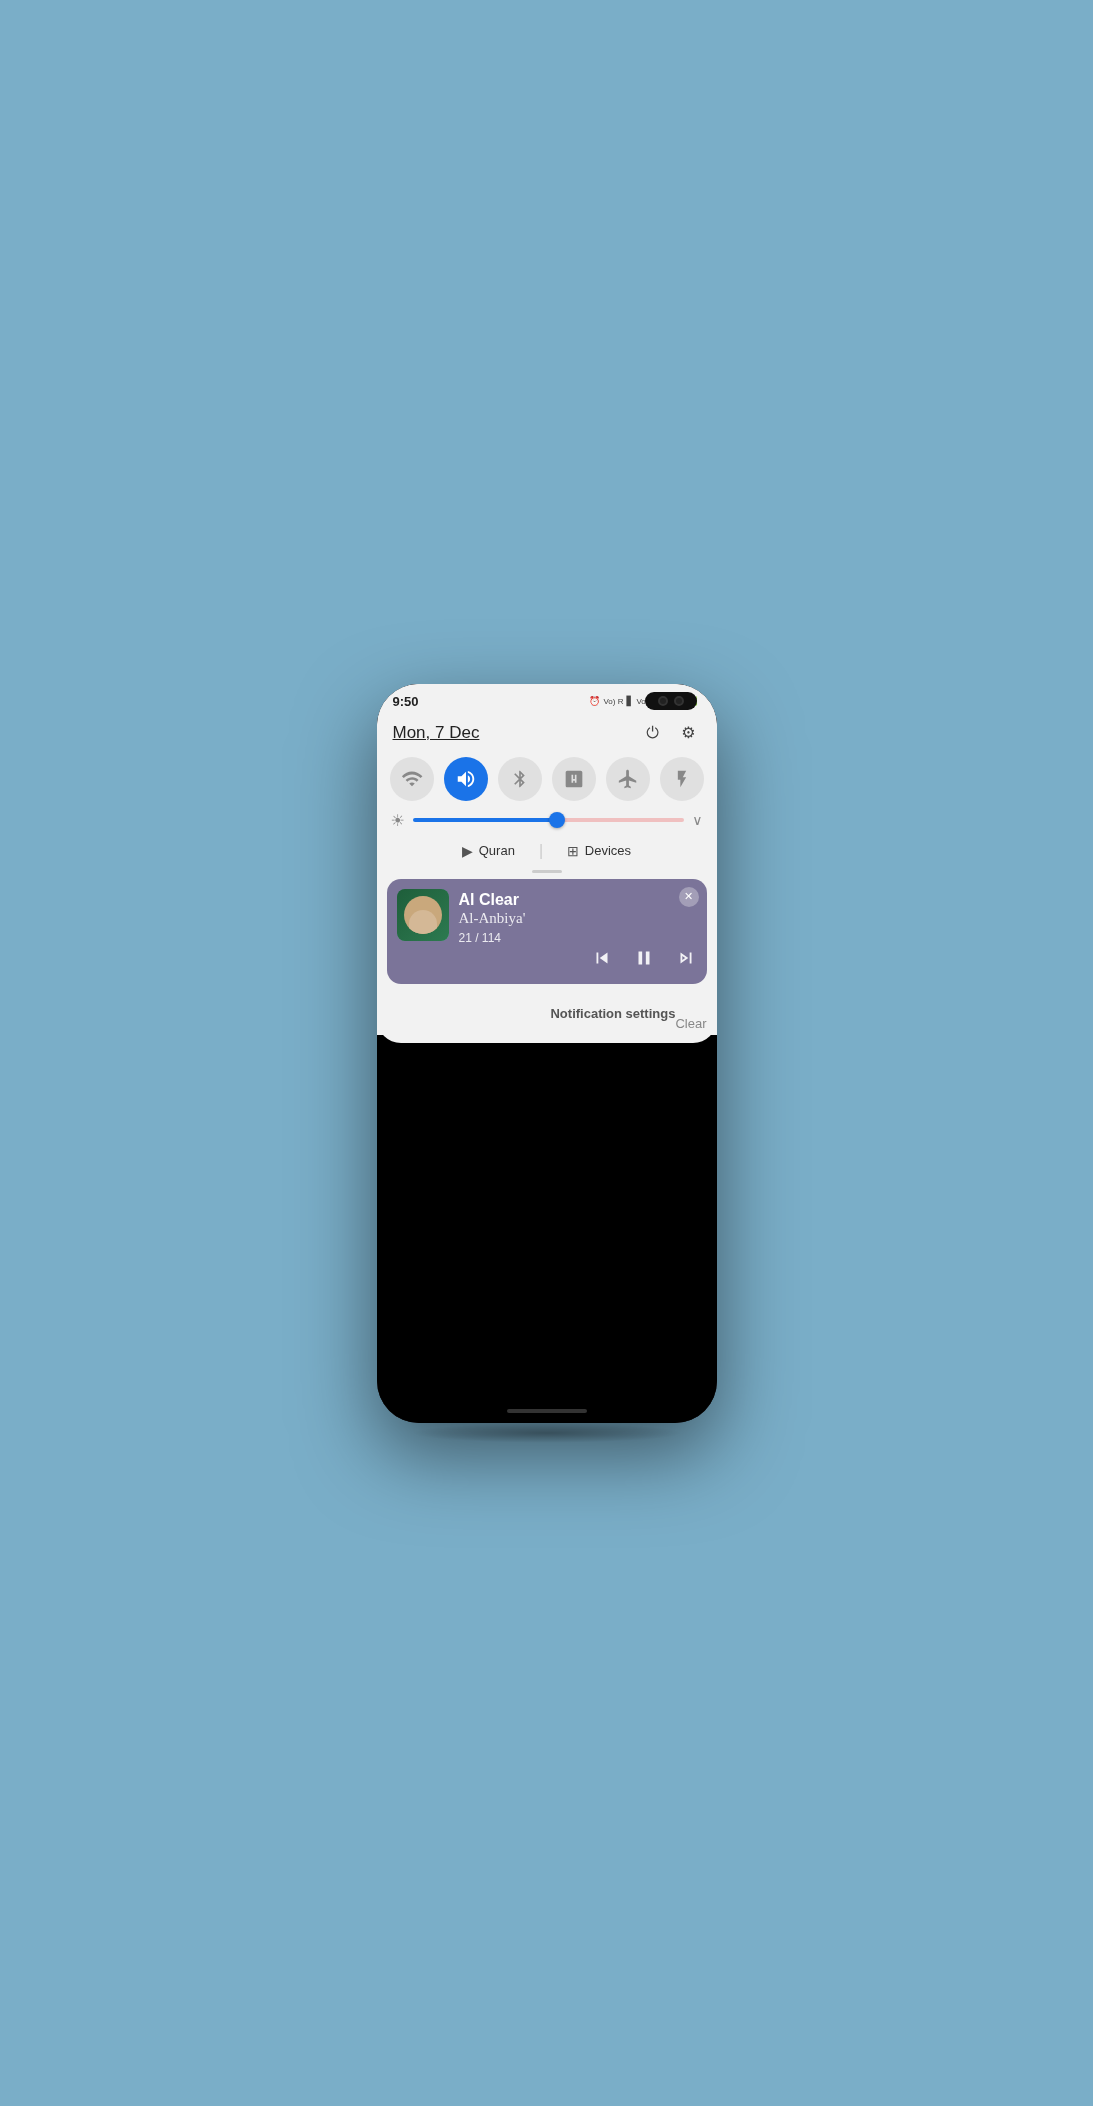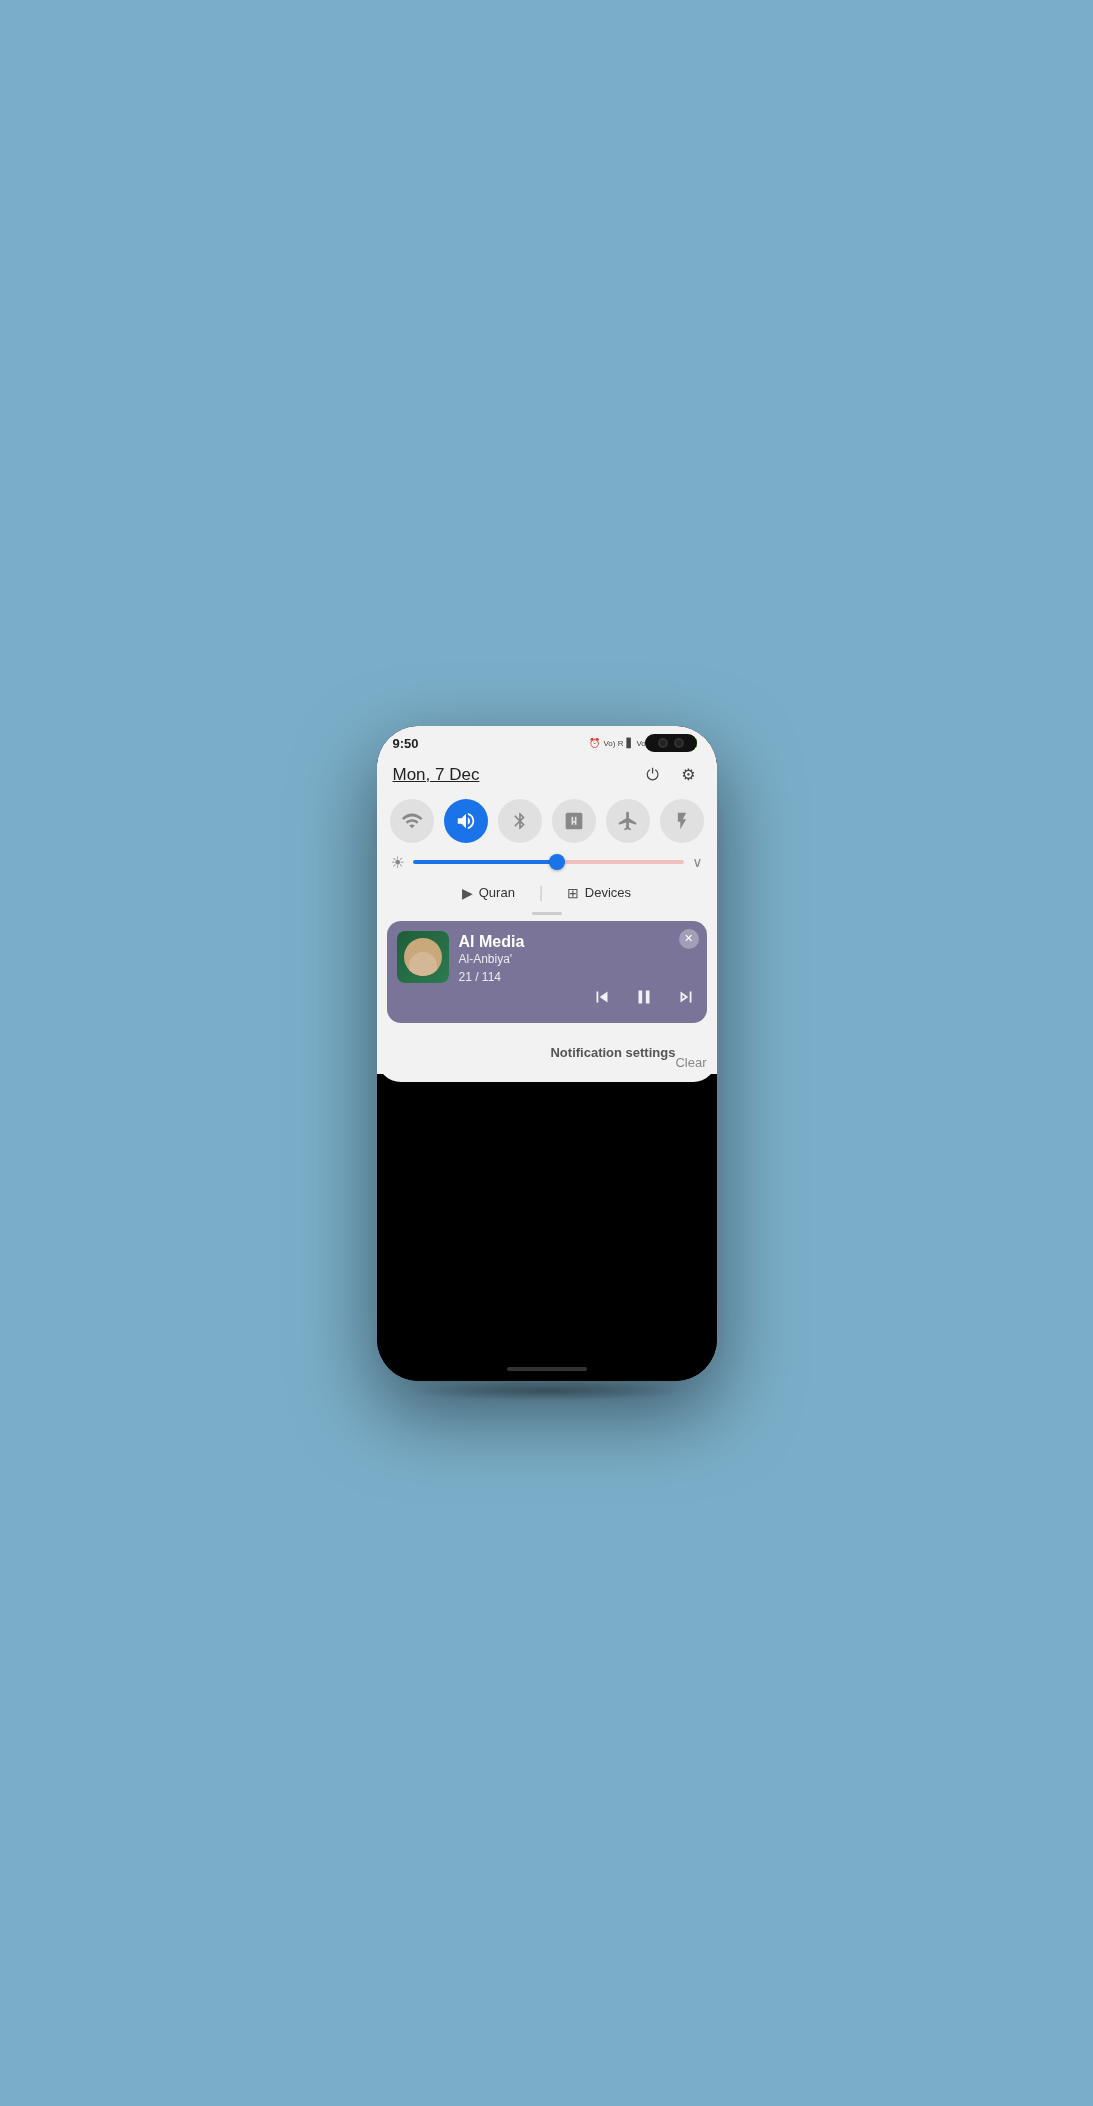--- a/index.html
+++ b/index.html
@@ -15,7 +15,7 @@
 
     .phone-outer {
       width: 340px;
-      height: 655px;
+      height: 739px;
       background: #0f172a;
       border-radius: 42px;
       position: relative;

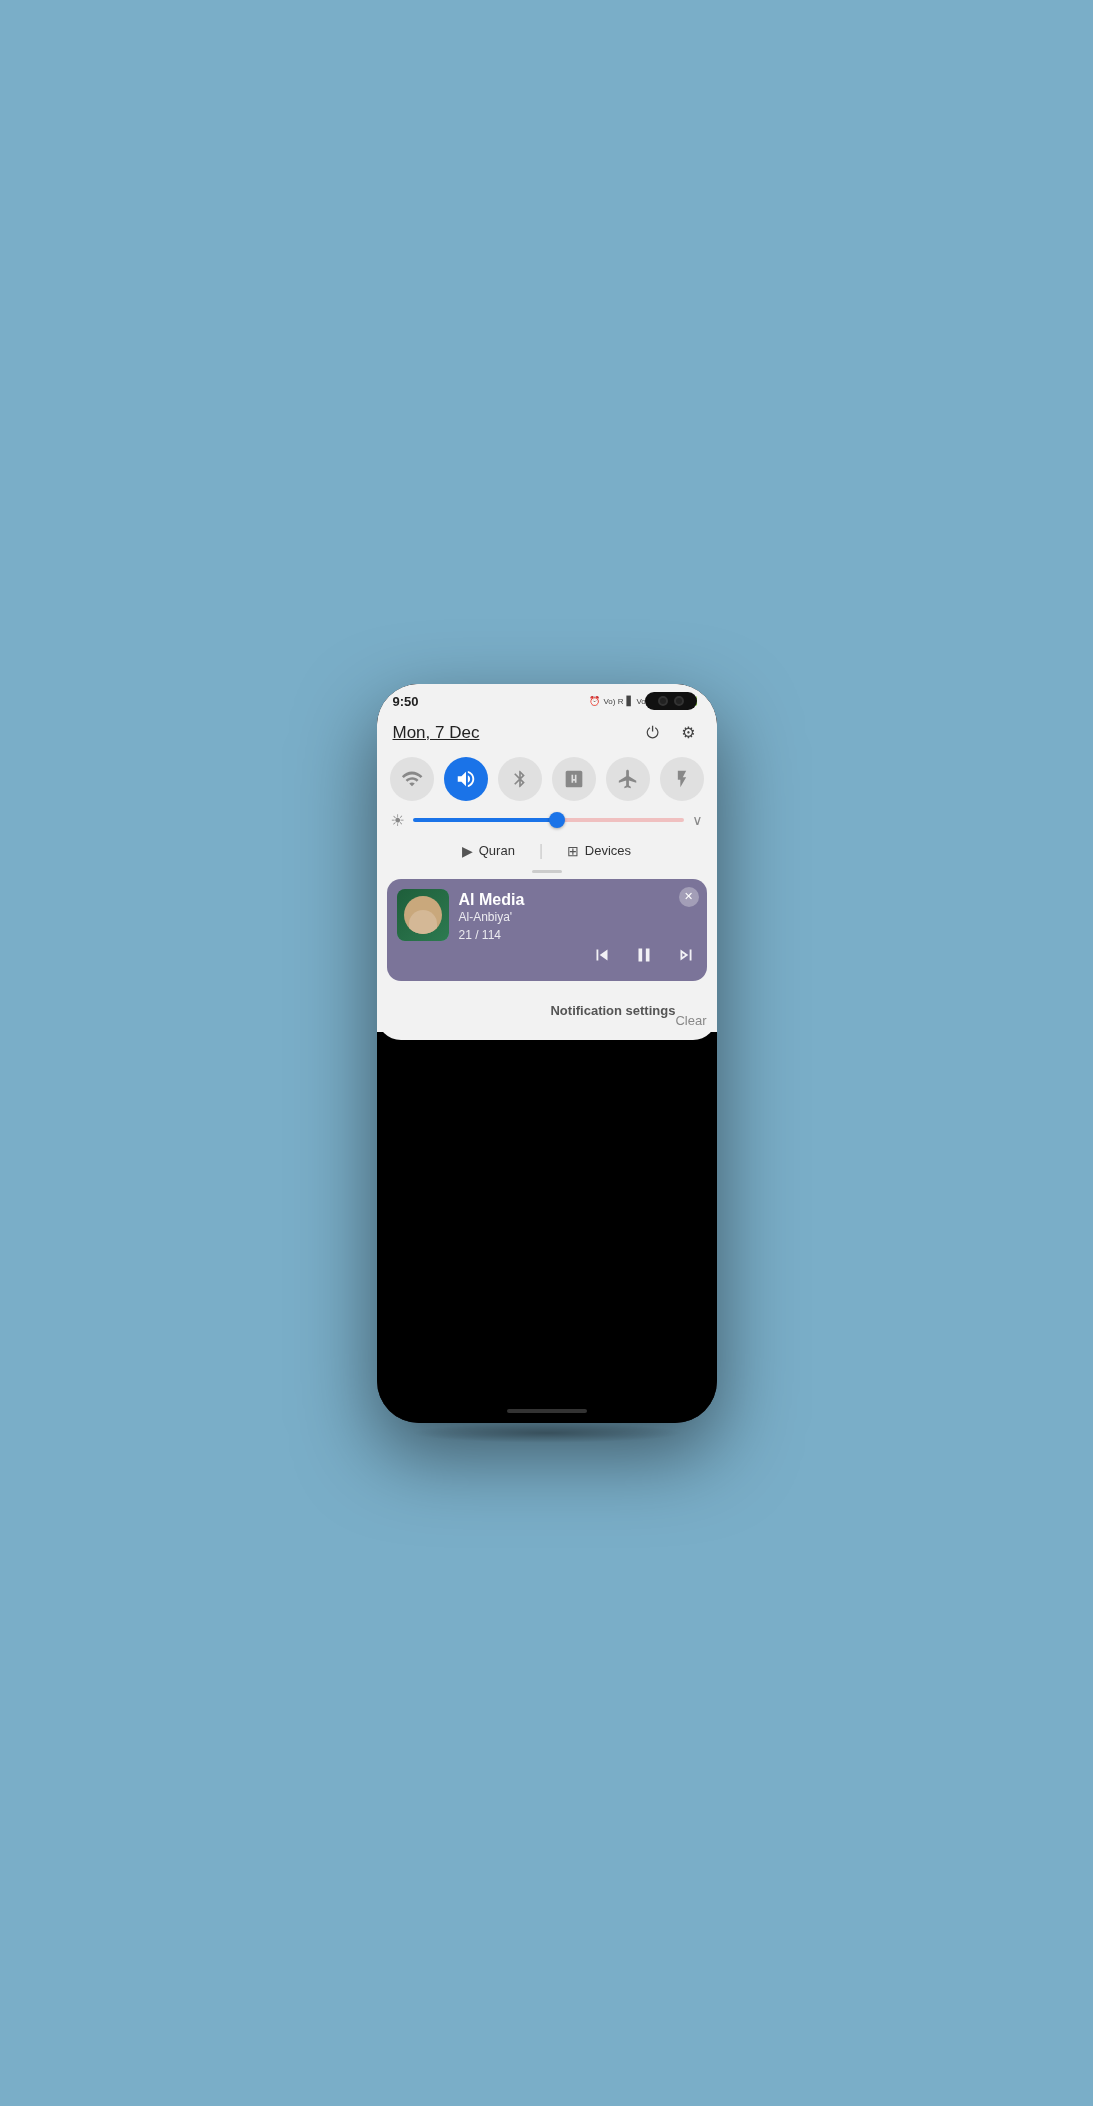--- a/index.html
+++ b/index.html
@@ -477,7 +477,7 @@
               </div>
             </div>
             <div class="notif-info">
-              <div class="notif-title">Al Media</div>
+              <div class="notif-title">Al Clear</div>
               <div class="notif-subtitle">Al-Anbiya'</div>
               <div class="notif-progress">21  /  114</div>
             </div>

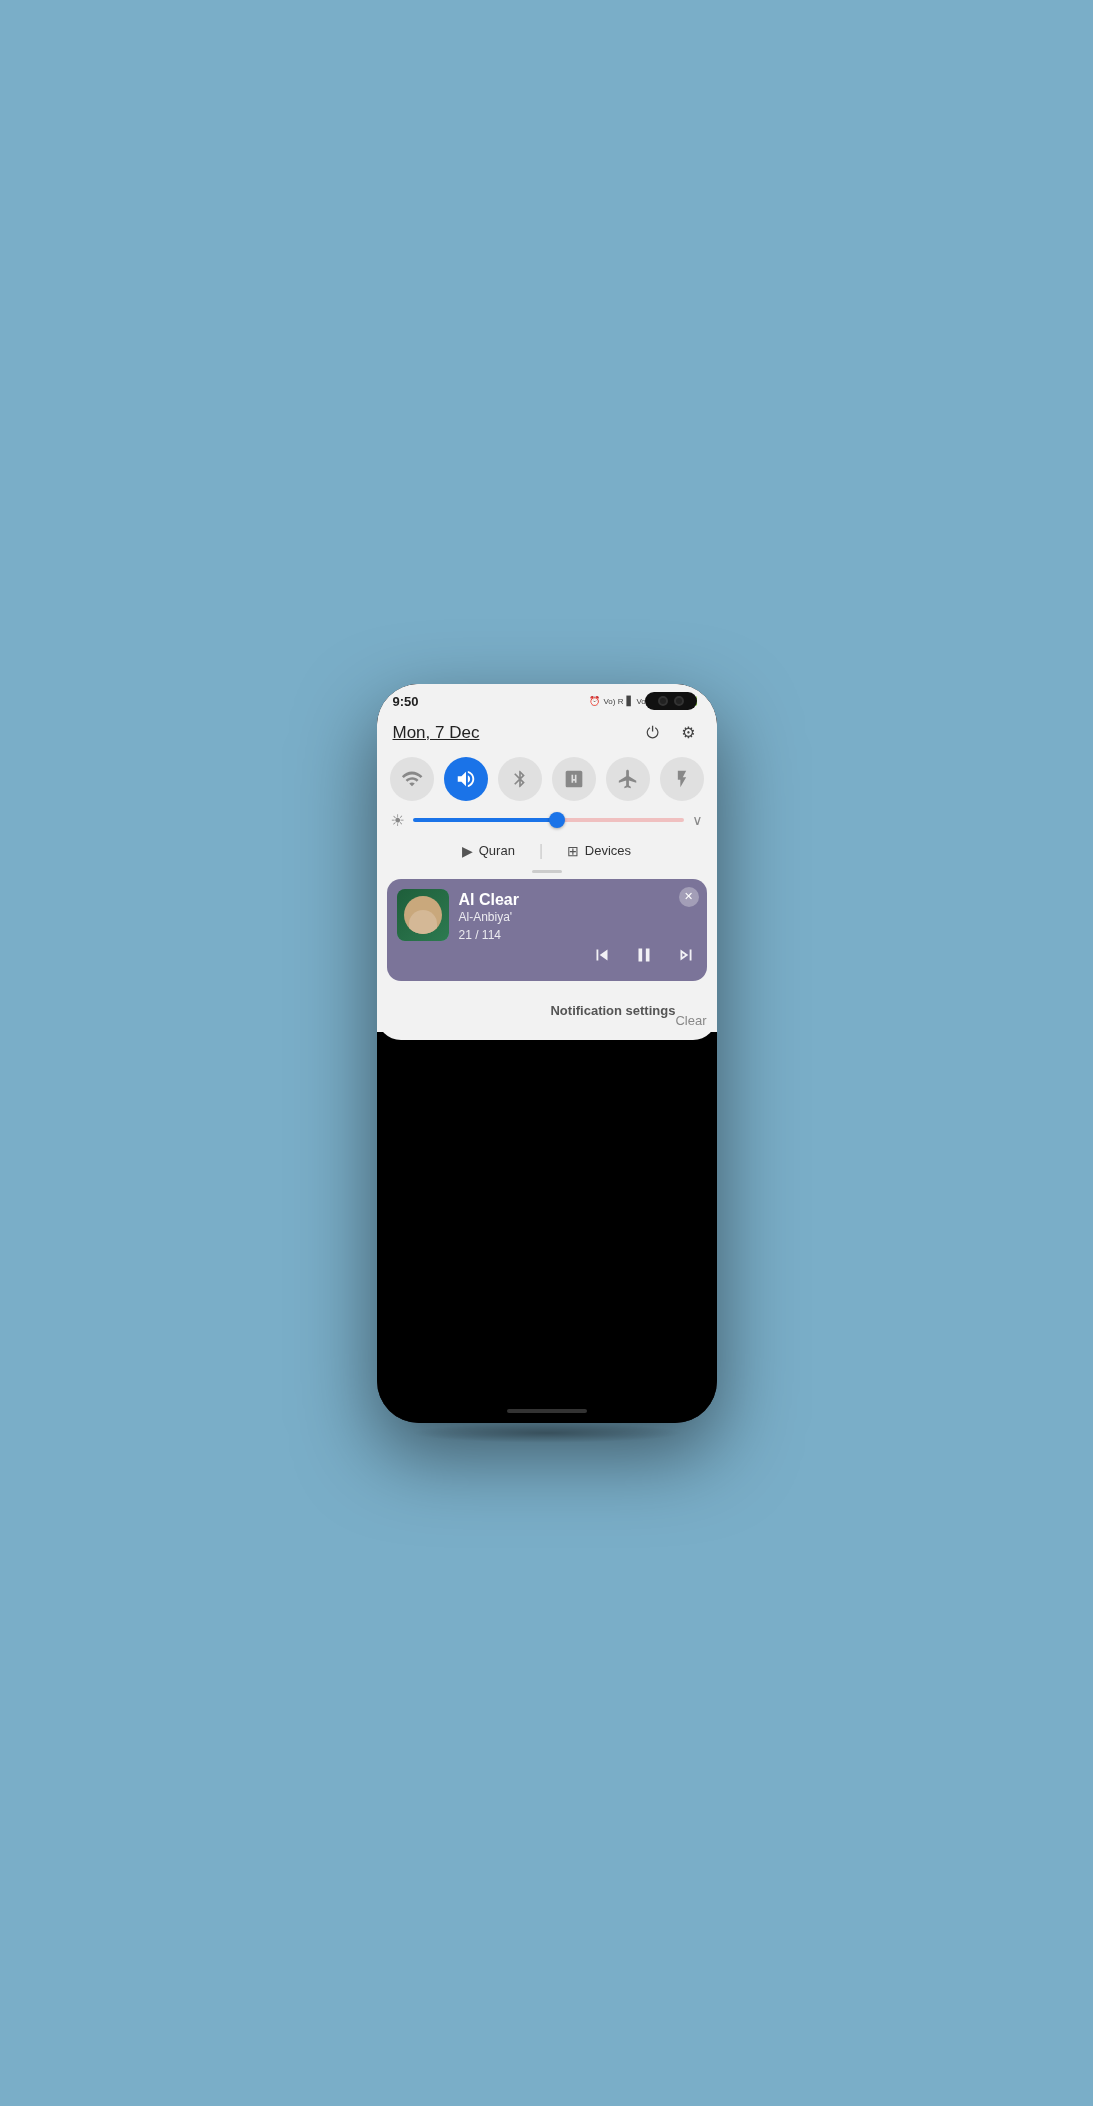--- a/index.html
+++ b/index.html
@@ -287,9 +287,10 @@
     }
 
     .notif-subtitle {
-      font-size: 12px;
+      font-size: 15px;
       color: rgba(255,255,255,0.85);
       margin-top: 1px;
+      font-family: Liberation Serif, serif;
     }
 
     .notif-progress {

